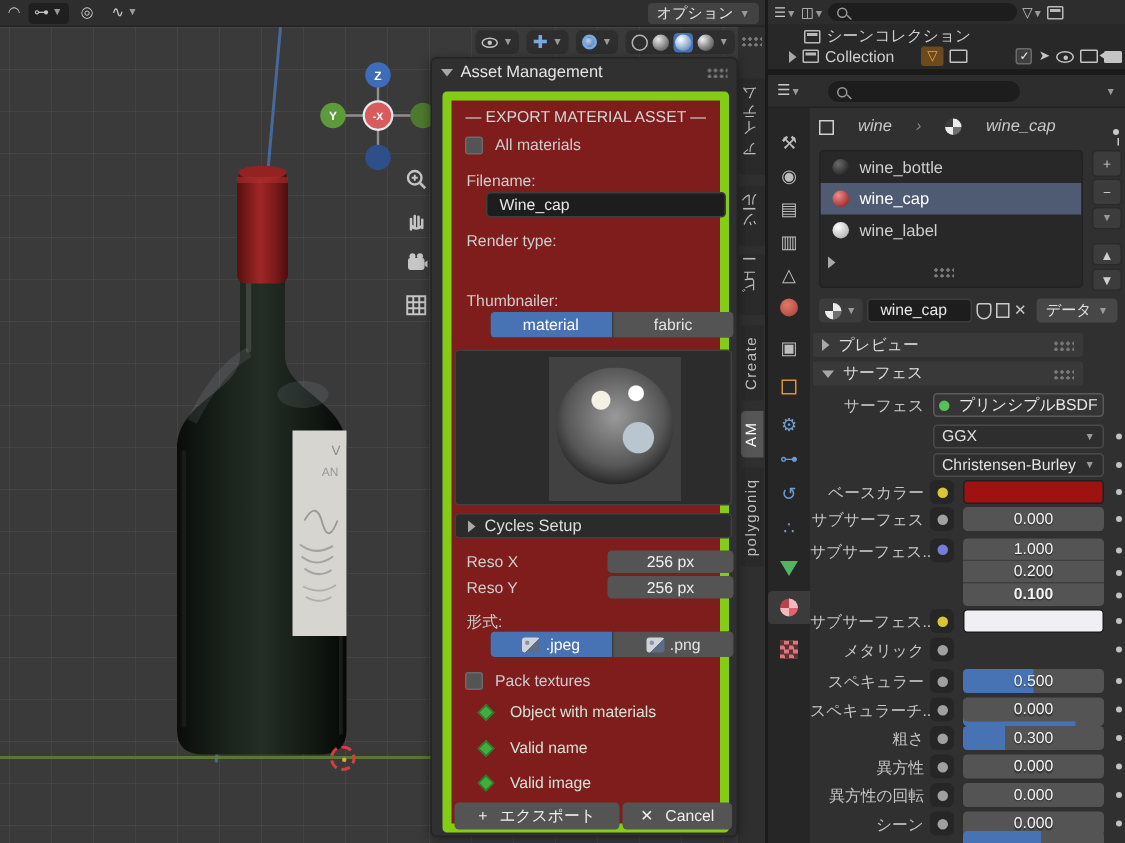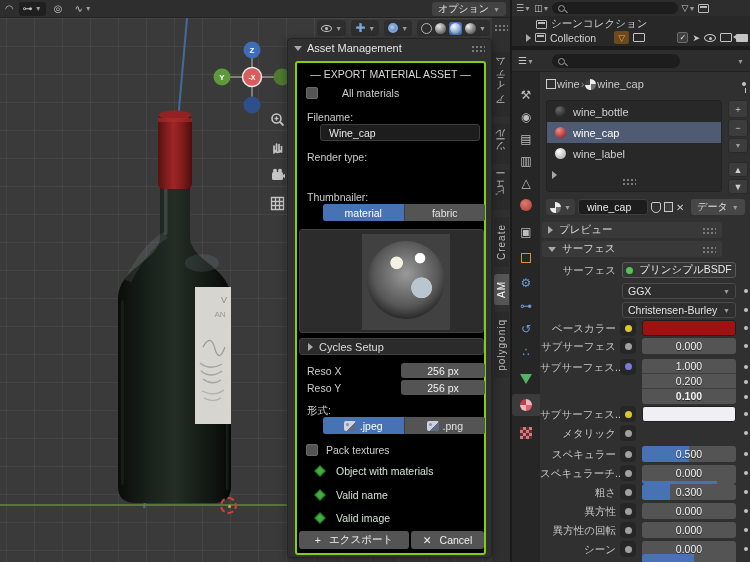--- a/index.html
+++ b/index.html
@@ -50,7 +50,7 @@
     border:1px solid #242424; border-radius:4px; box-shadow:0 2px 8px rgba(0,0,0,.4); z-index:40; }
   #am-header { height:18px; display:flex; align-items:center; gap:5px; padding:0 6px; color:#e4e4e4; font-size:11px; }
   .grip { width:14px; height:7px; background:radial-gradient(#7a7a7a 1px, transparent 1.3px); background-size:4px 4px; margin-left:auto; }
-  #am-box { position:absolute; left:7px; top:22px; width:191px; height:494px; border:2px solid #84cc16; border-radius:3px; background:#000000; }
+  #am-box { position:absolute; left:7px; top:22px; width:191px; height:494px; border:6px solid #84cc16; border-radius:3px; background:#7f1d1d; }
   .am-abs { position:absolute; }
   .am-label { color:#cdcdcd; font-size:10.5px; }
   .am-title { width:100%; text-align:center; color:#d6d6d6; font-size:10.5px; }

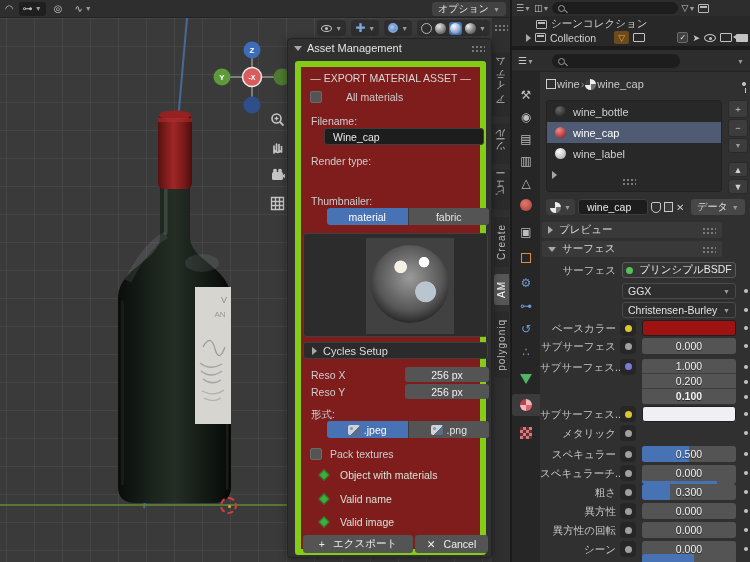--- a/index.html
+++ b/index.html
@@ -471,7 +471,7 @@
           </div>
         </div>
 
-      <div style="position:absolute;left:34px;top:28px;display:flex;align-items:center;gap:1px;width:200px;">
+      <div style="position:absolute;left:34px;top:28px;display:flex;align-items:flex-end;gap:16px;width:200px;font-style:italic;">
         <span class="bc-icon"></span>
         <span>wine</span>
         <span style="color:#8a8a8a;">›</span>

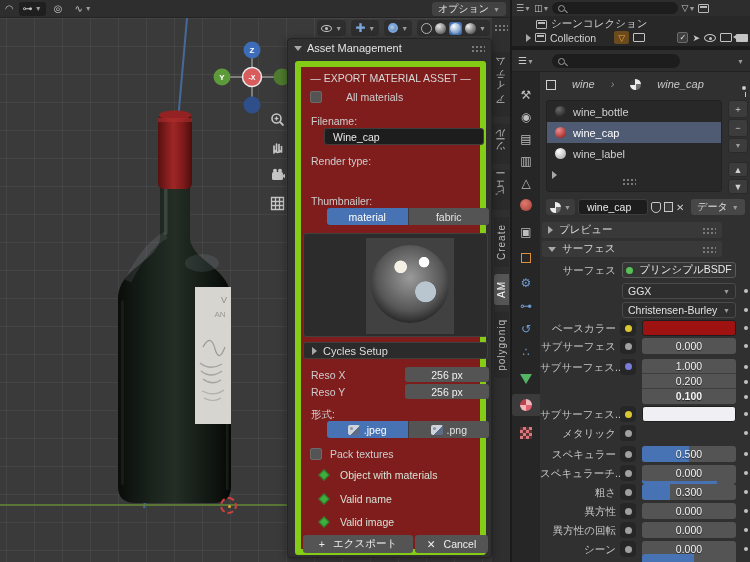--- a/index.html
+++ b/index.html
@@ -292,7 +292,7 @@
       <div id="am-box">
         <div class="am-abs am-title" style="top:5px;left:0;">— EXPORT MATERIAL ASSET —</div>
 
-        <div class="am-abs" style="left:9px;top:24px;display:flex;gap:24px;align-items:flex-start;">
+        <div class="am-abs" style="left:9px;top:24px;display:flex;gap:8px;align-items:flex-start;">
           <span class="cb"></span>
           <span class="am-label">All materials</span>
         </div>

